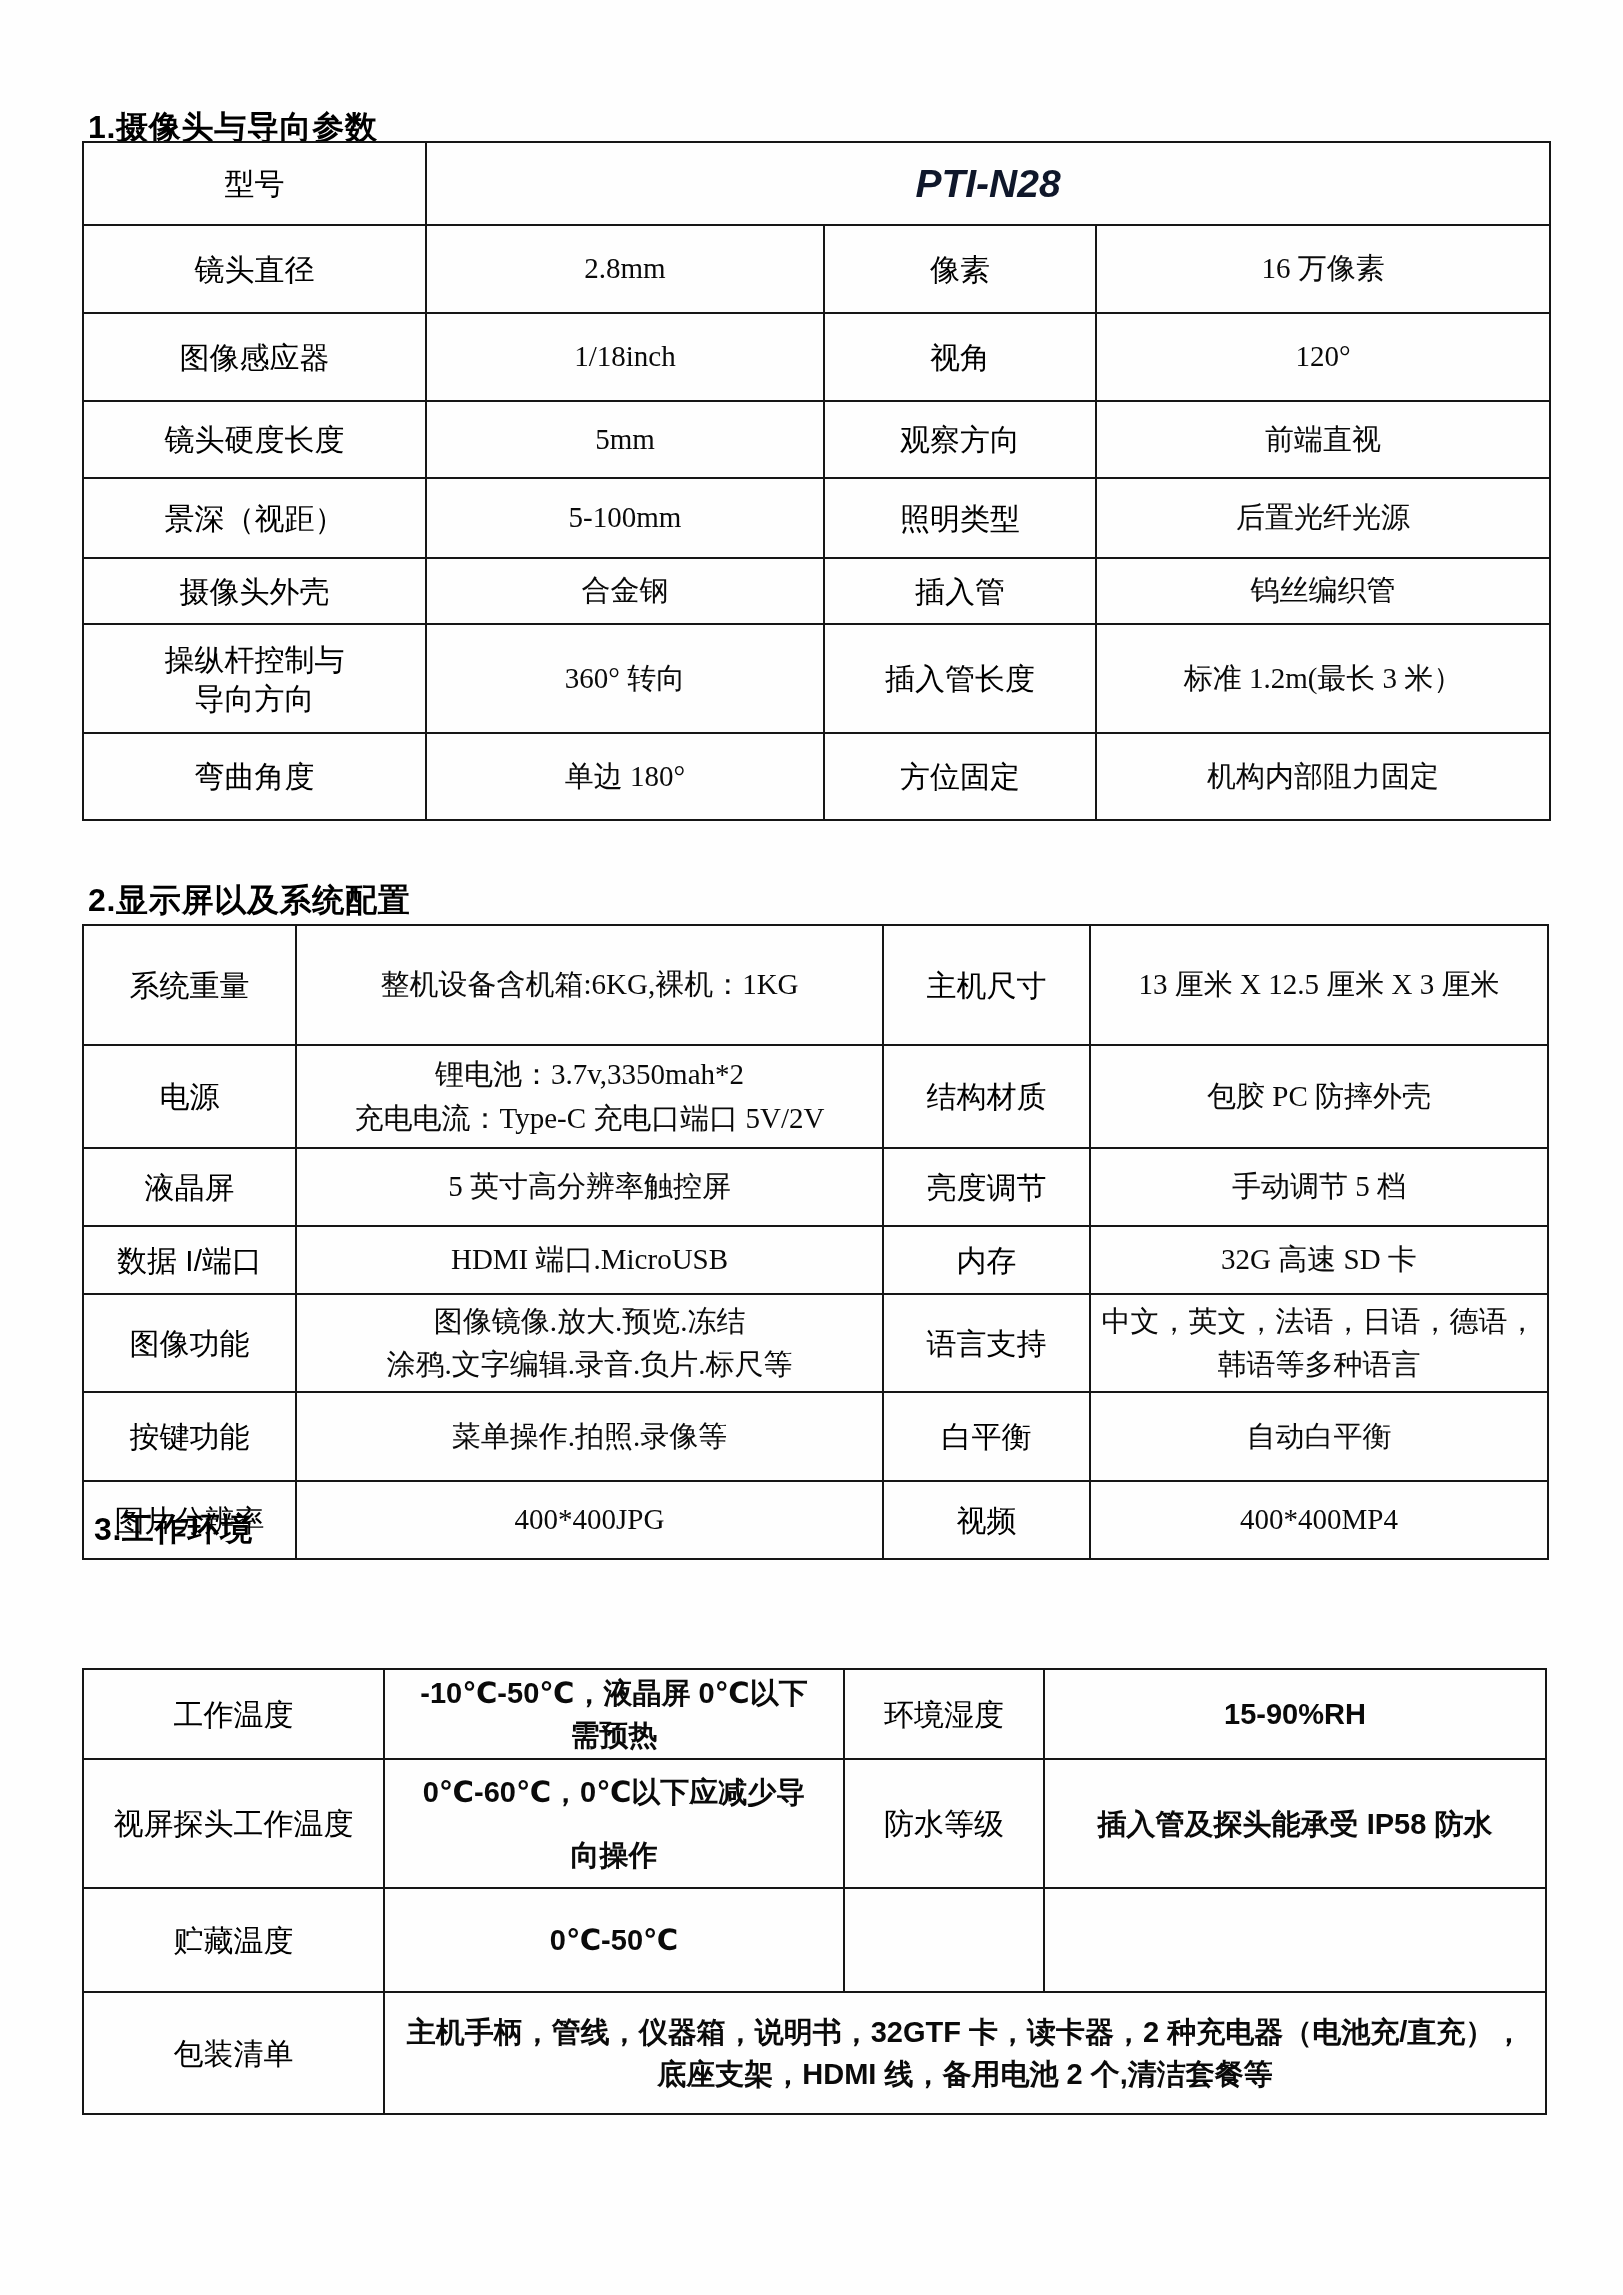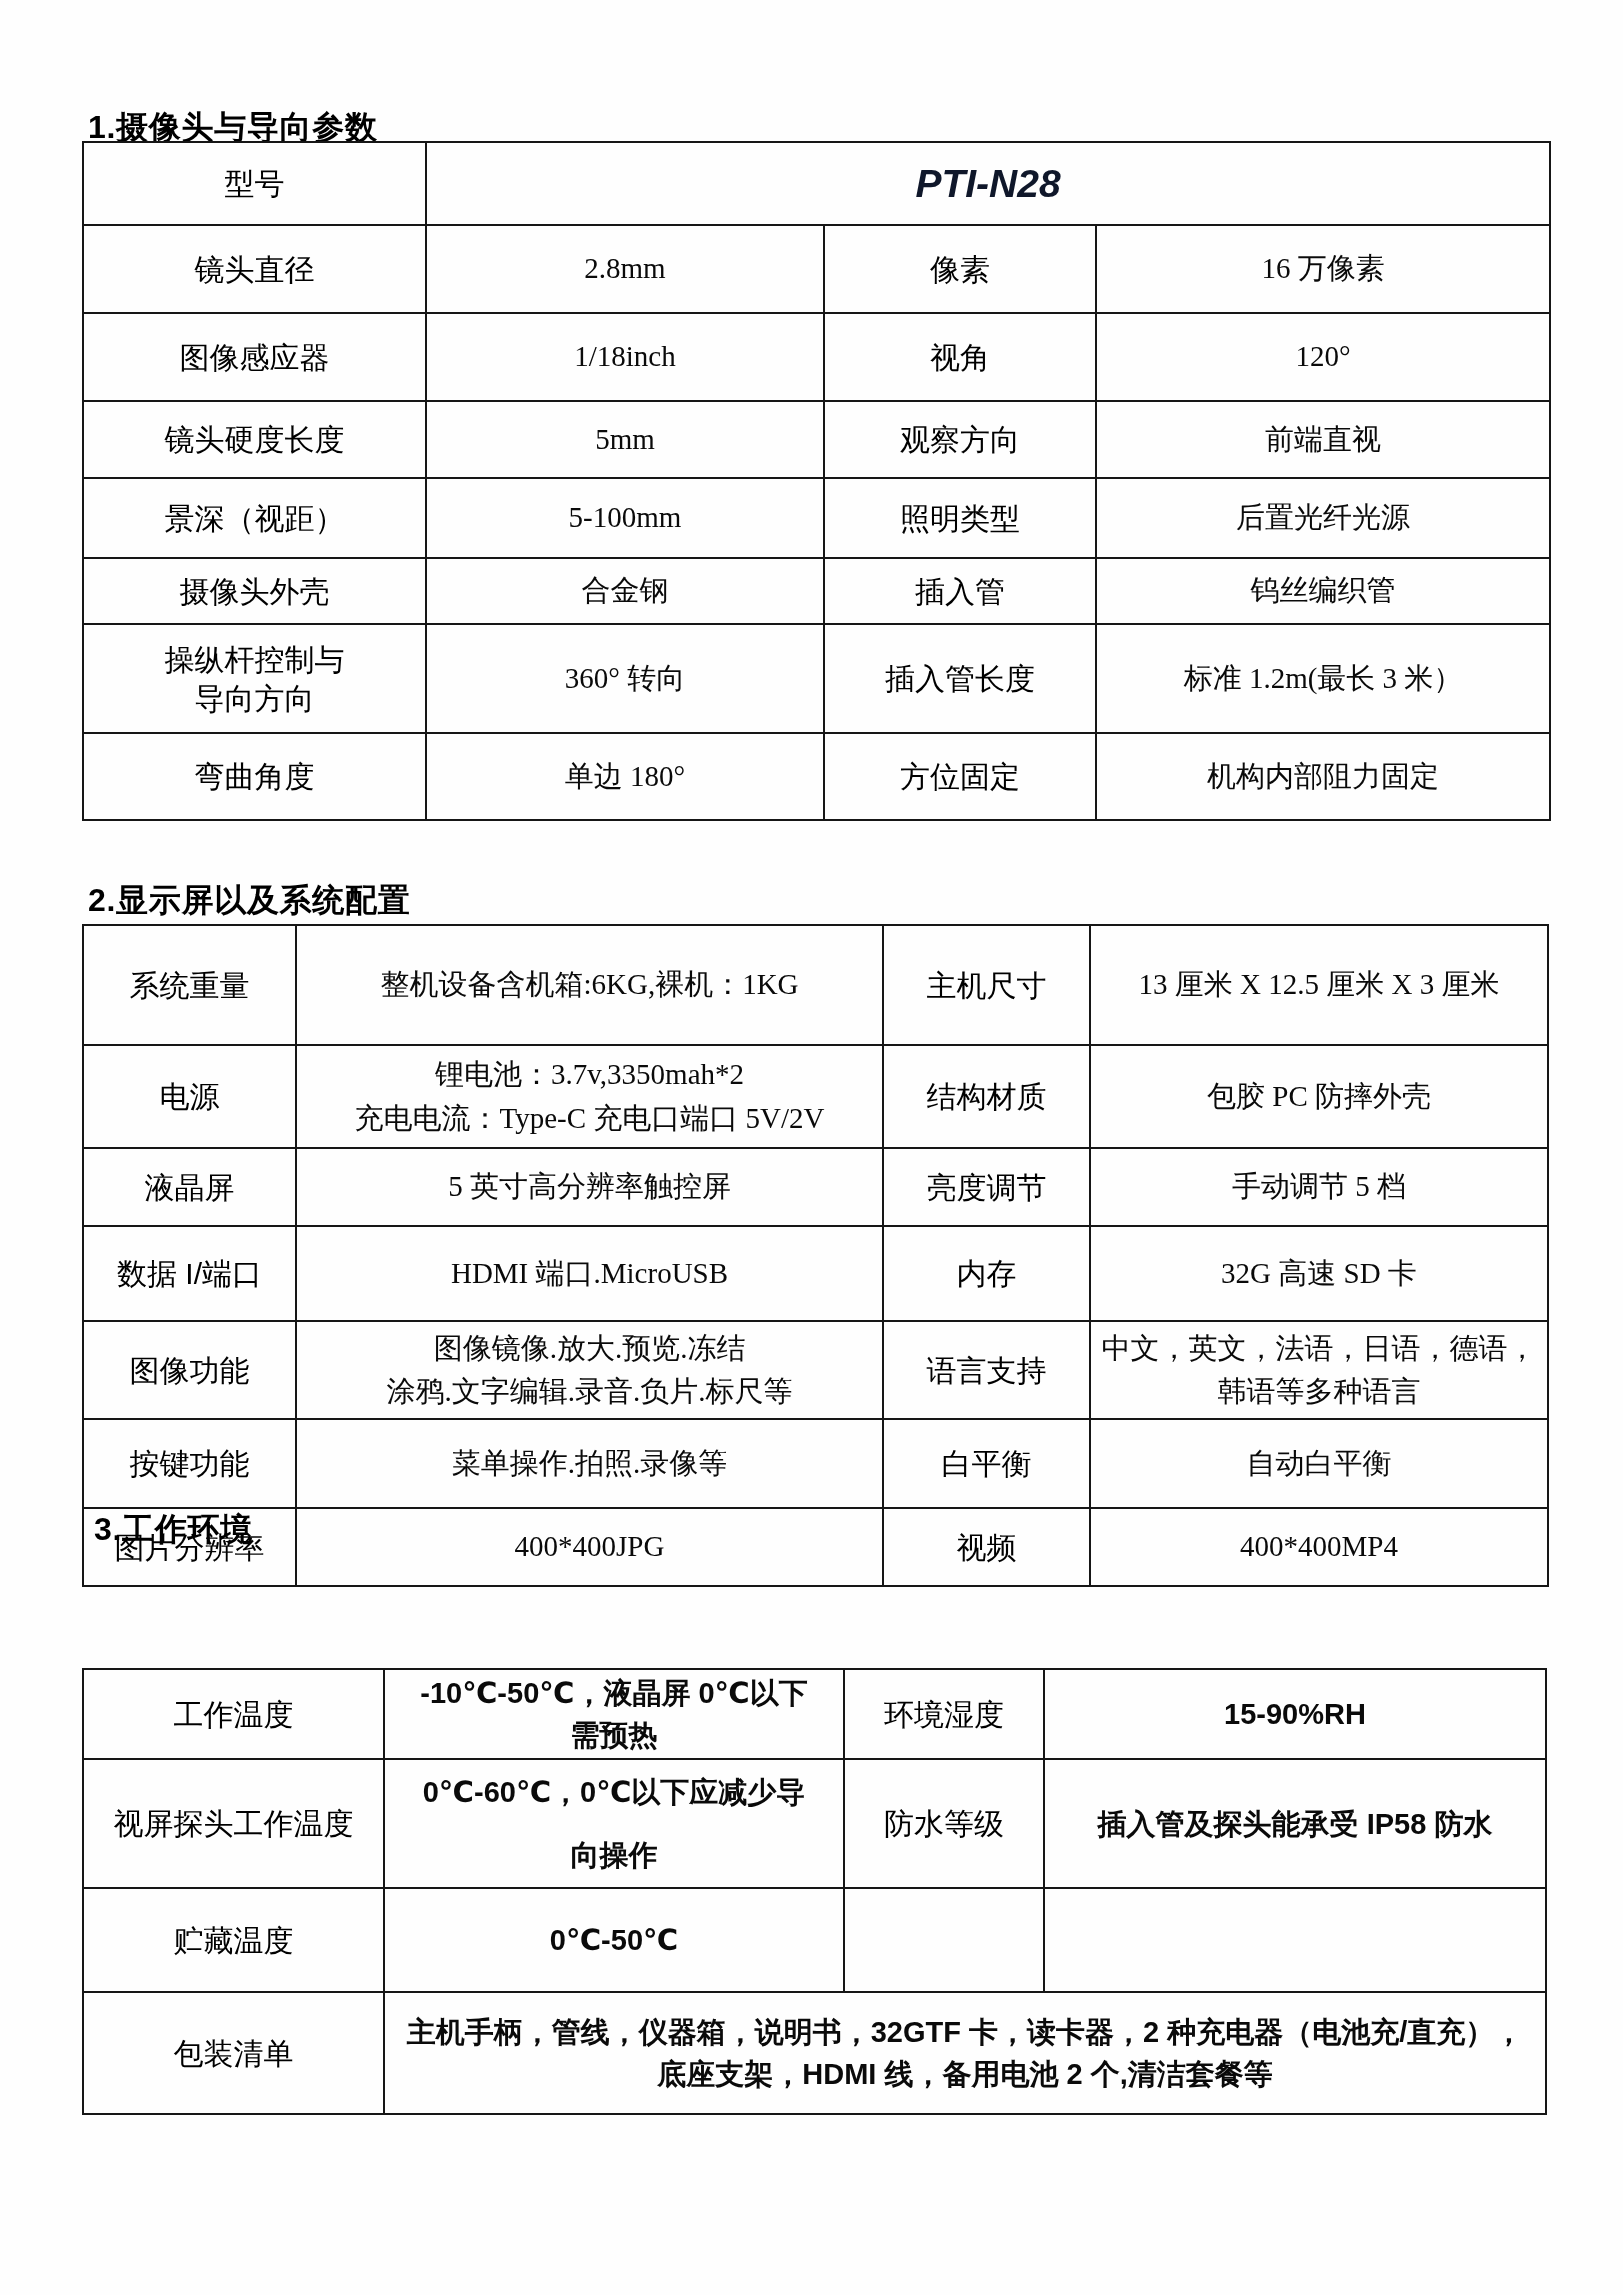--- a/index.html
+++ b/index.html
@@ -148,7 +148,7 @@
       <td class="lbl">亮度调节</td>
       <td class="val">手动调节 5 档</td>
     </tr>
-    <tr style="height:95px">
+    <tr style="height:68px">
       <td class="lbl">数据 I/端口</td>
       <td class="val">HDMI 端口.MicroUSB</td>
       <td class="lbl">内存</td>

